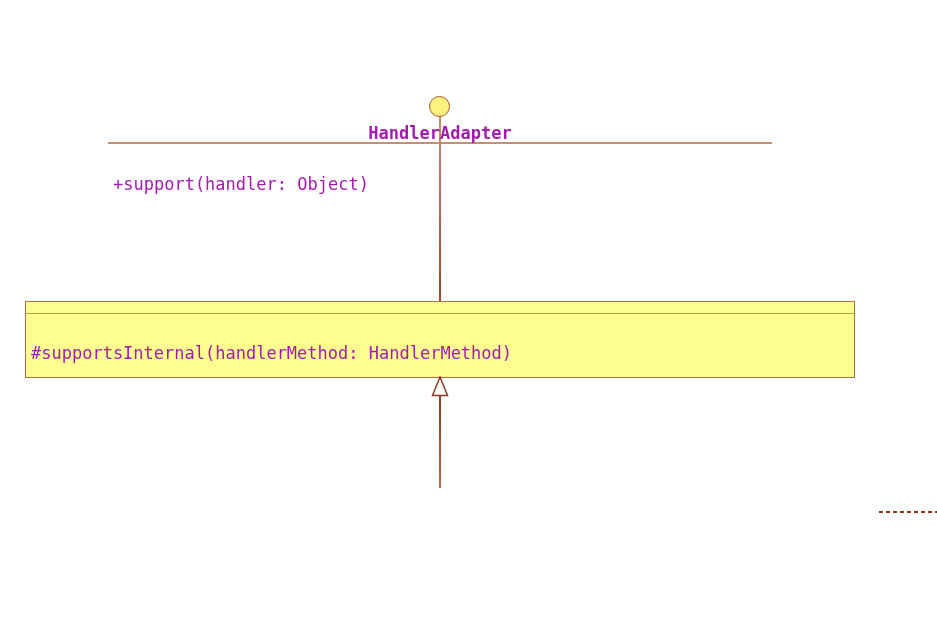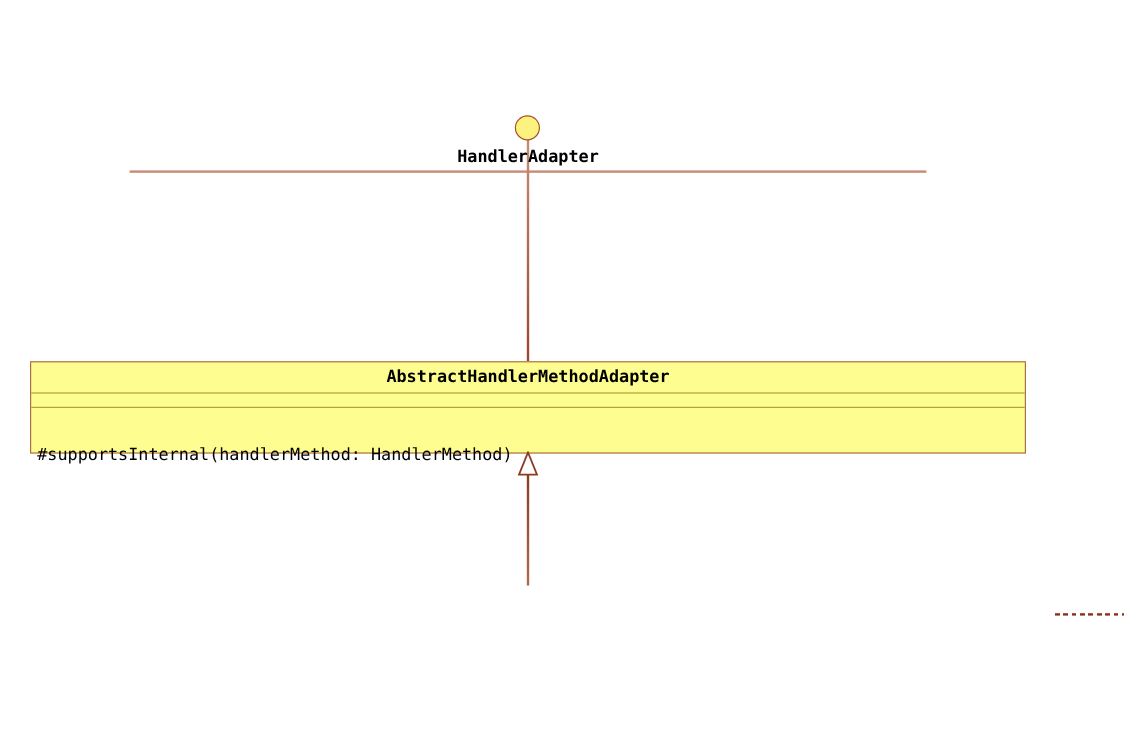--- a/index.html
+++ b/index.html
@@ -14,8 +14,8 @@
     background: #ffffff;
     overflow: hidden;
     font-family: "DejaVu Sans Mono", "Liberation Mono", monospace;
-    font-size: 14px;
-    color: #000000;
+    font-size: 17px;
+    color: #a21caf;
   }
 
   

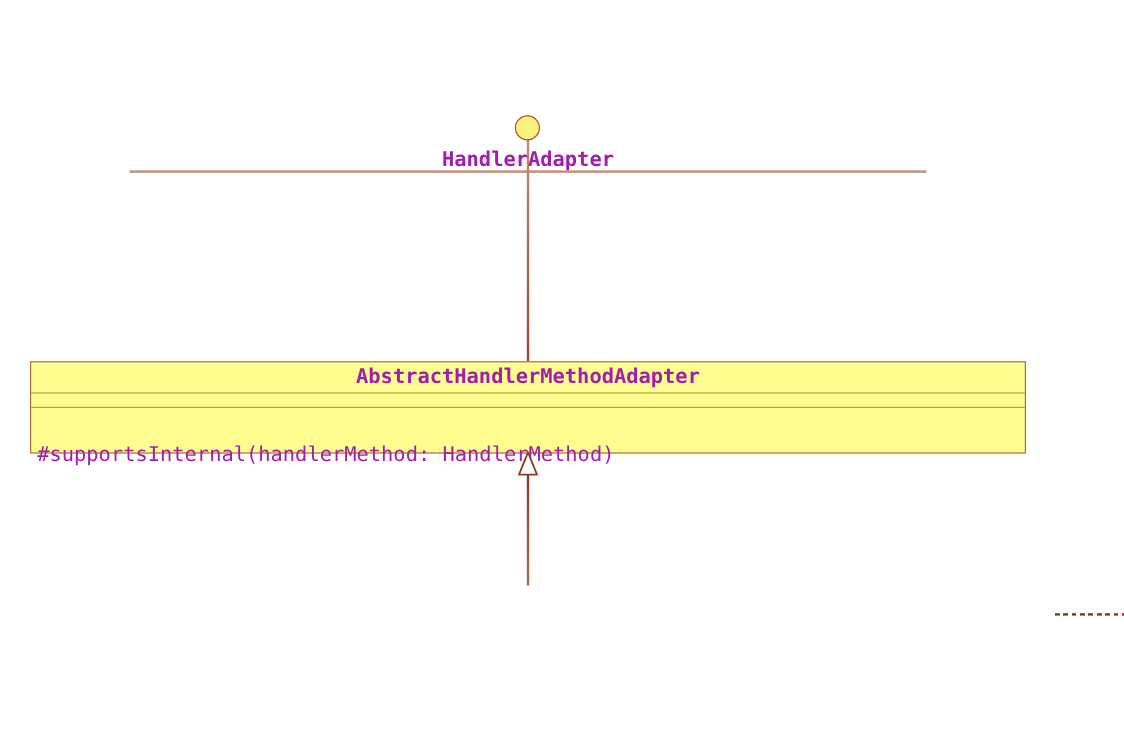--- a/index.html
+++ b/index.html
@@ -147,6 +147,7 @@
   <div class="iface-title">HandlerAdapter</div>
   <div class="iface-underline"></div>
   <div class="iface-methods">
+    <div>+support(handler: Object)</div>
   </div>
 
   <div class="uml-box box-abstract">

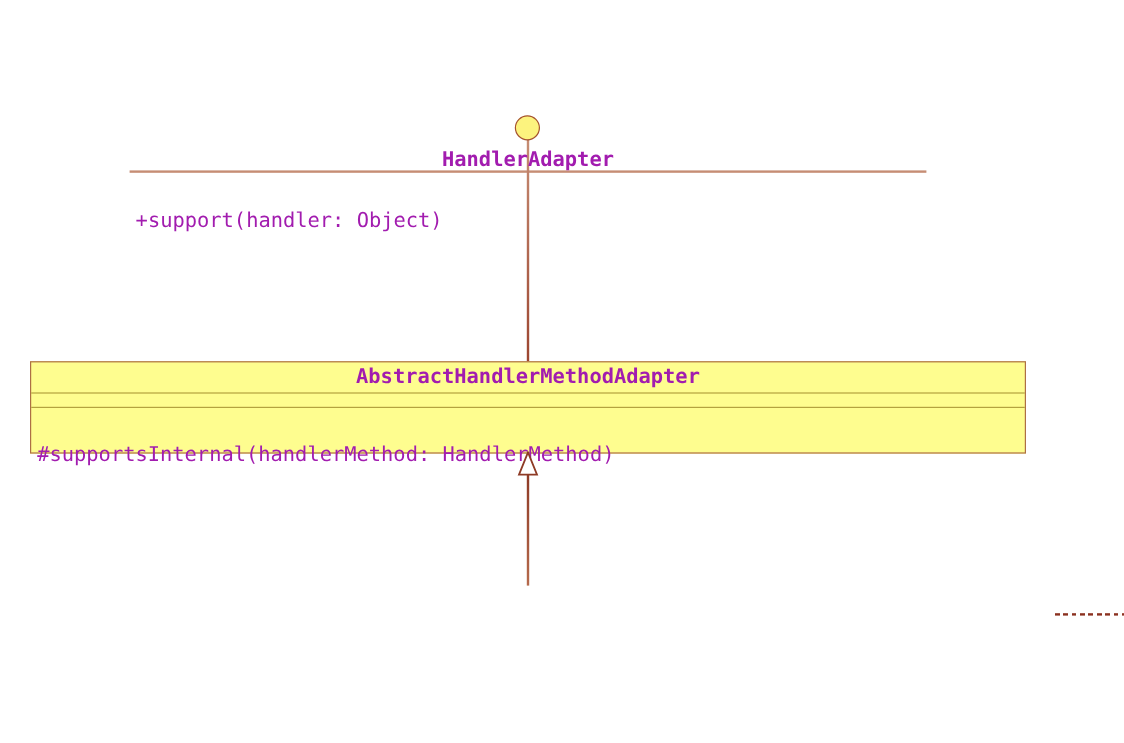--- a/index.html
+++ b/index.html
@@ -151,7 +151,6 @@
   </div>
 
   <div class="uml-box box-abstract">
-    <div class="uml-title">AbstractHandlerMethodAdapter</div>
     <div class="uml-fields"></div>
     <div class="uml-methods">
       <div>#supportsInternal(handlerMethod: HandlerMethod)</div>

